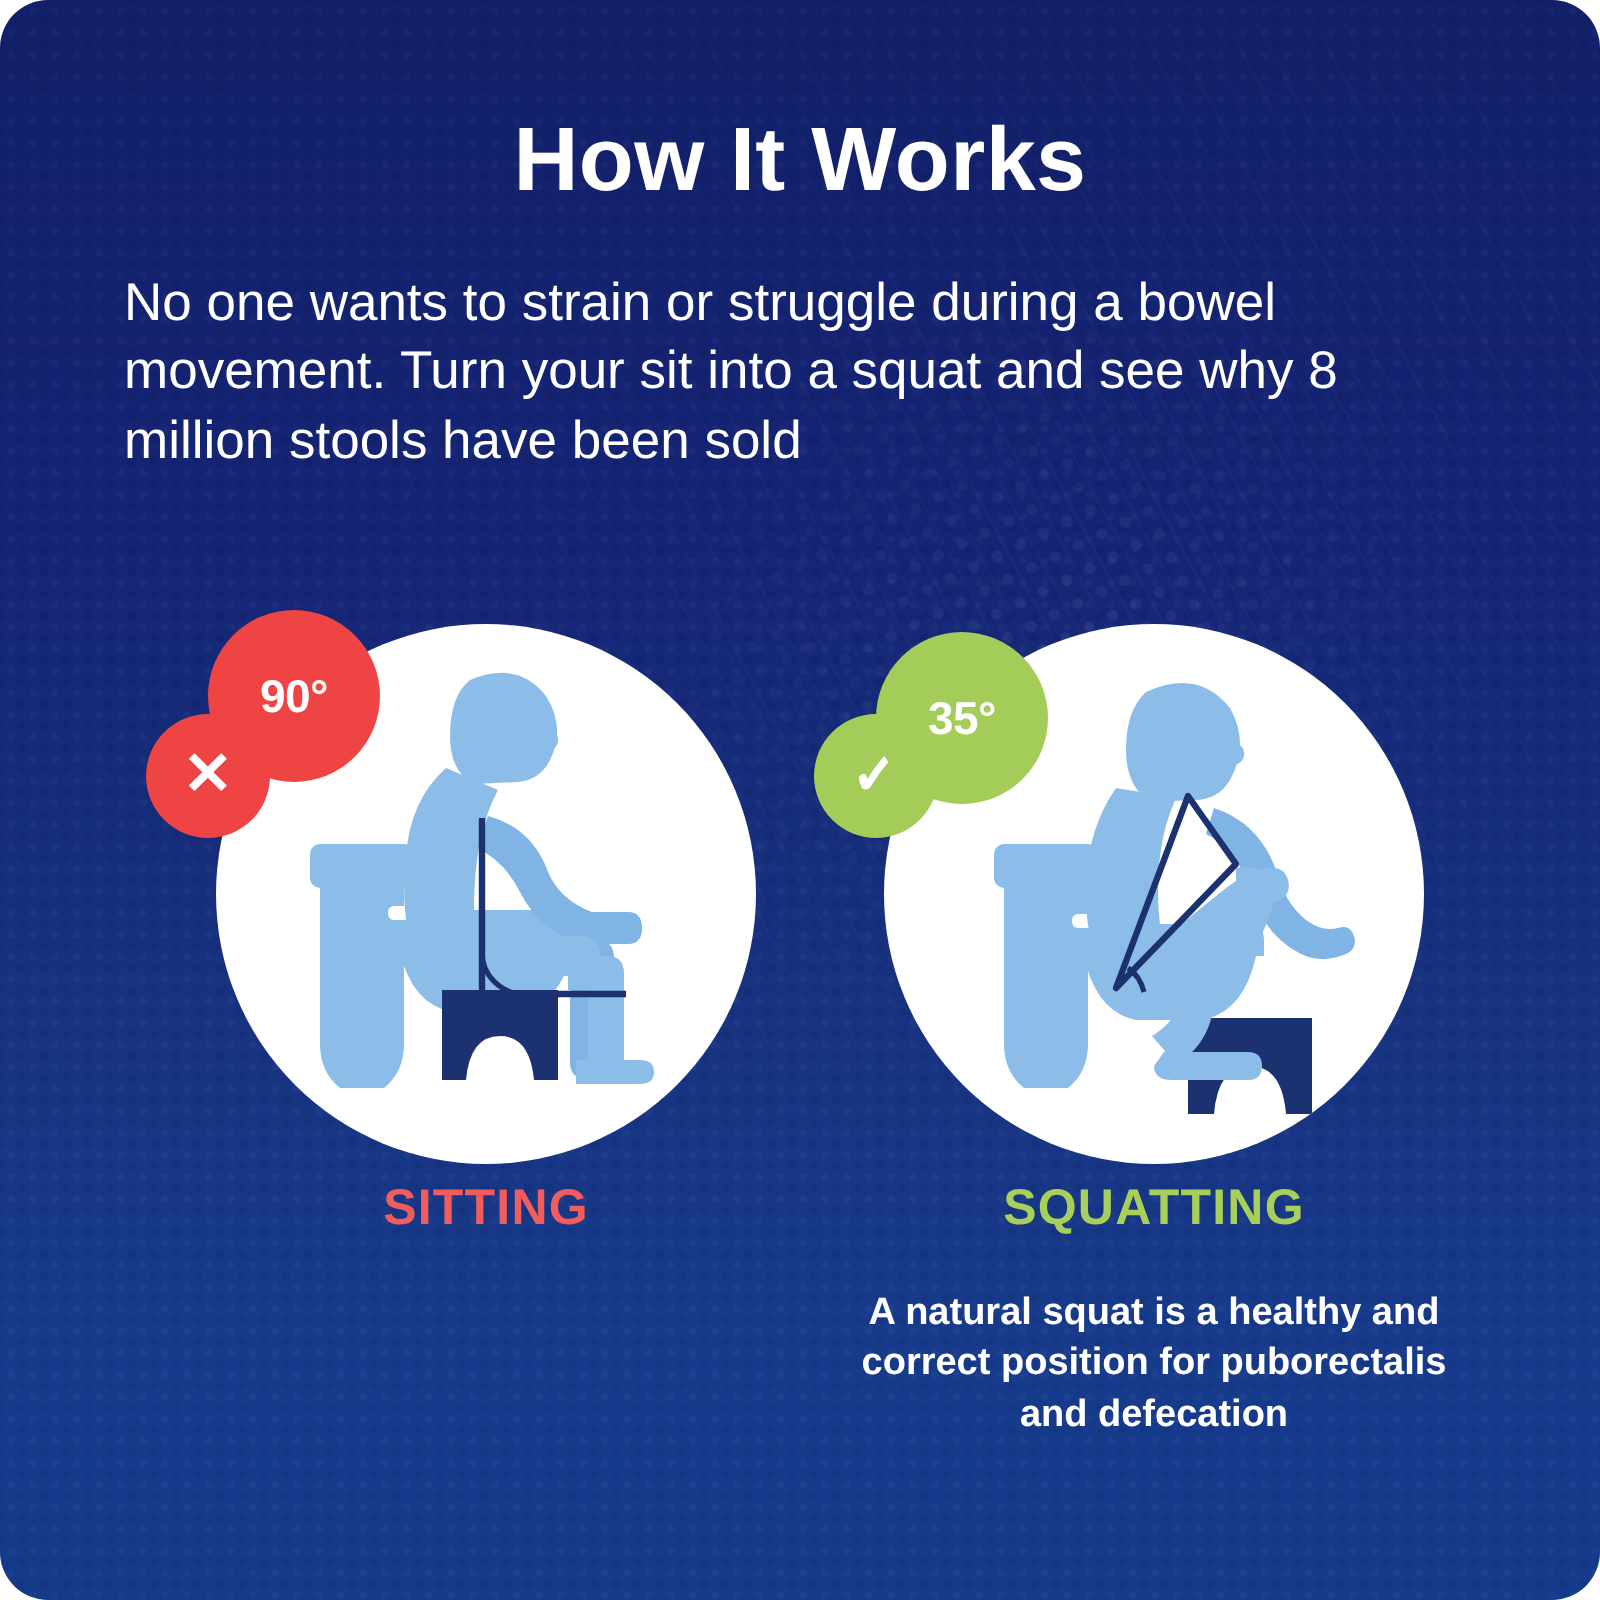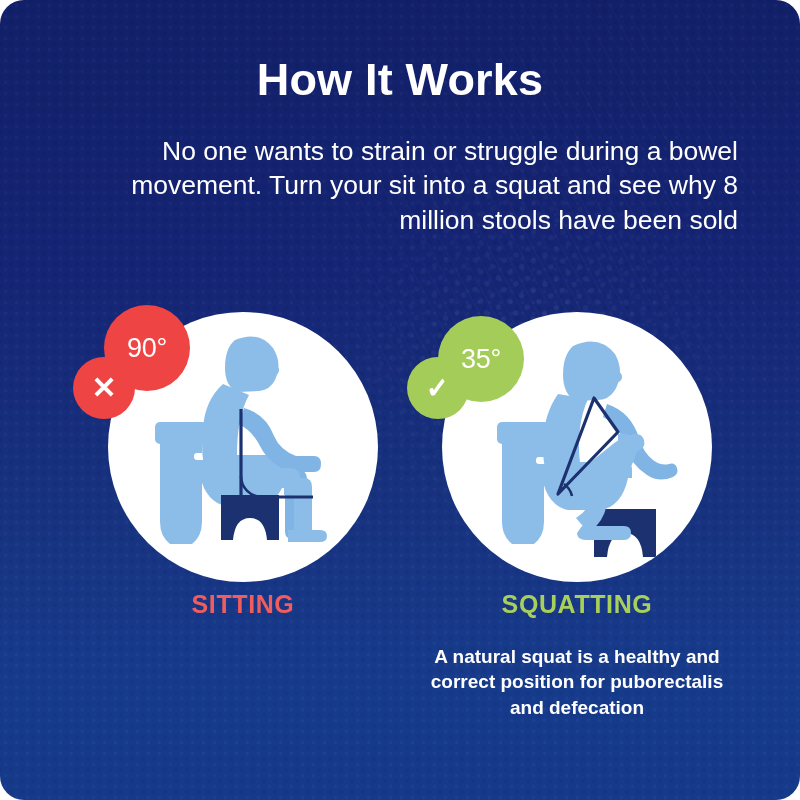--- a/index.html
+++ b/index.html
@@ -76,7 +76,7 @@
     position: absolute;
     left: 62px; top: 134px;
     width: 676px;
-    text-align: right;
+    text-align: left;
     color: #ffffff;
     font-size: 26.5px;
     font-weight: normal;

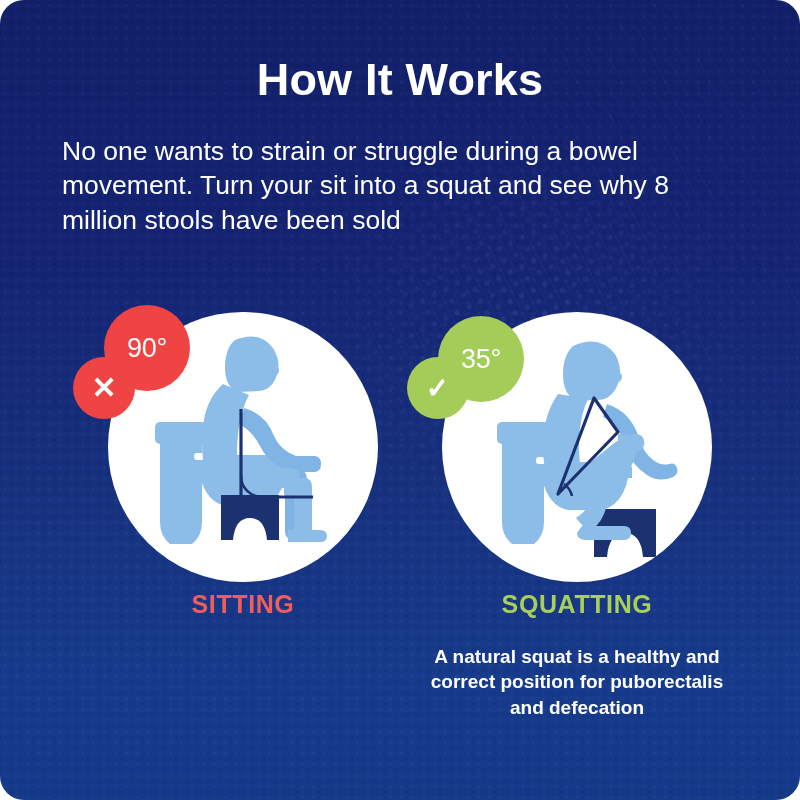--- a/index.html
+++ b/index.html
@@ -105,8 +105,8 @@
     border-radius: 50%;
     display: flex; align-items: center; justify-content: center;
     color: #ffffff;
-    font-size: 27px;
-    font-weight: normal;
+    font-size: 23px;
+    font-weight: bold;
     z-index: 6;
     letter-spacing: -.3px;
   }

